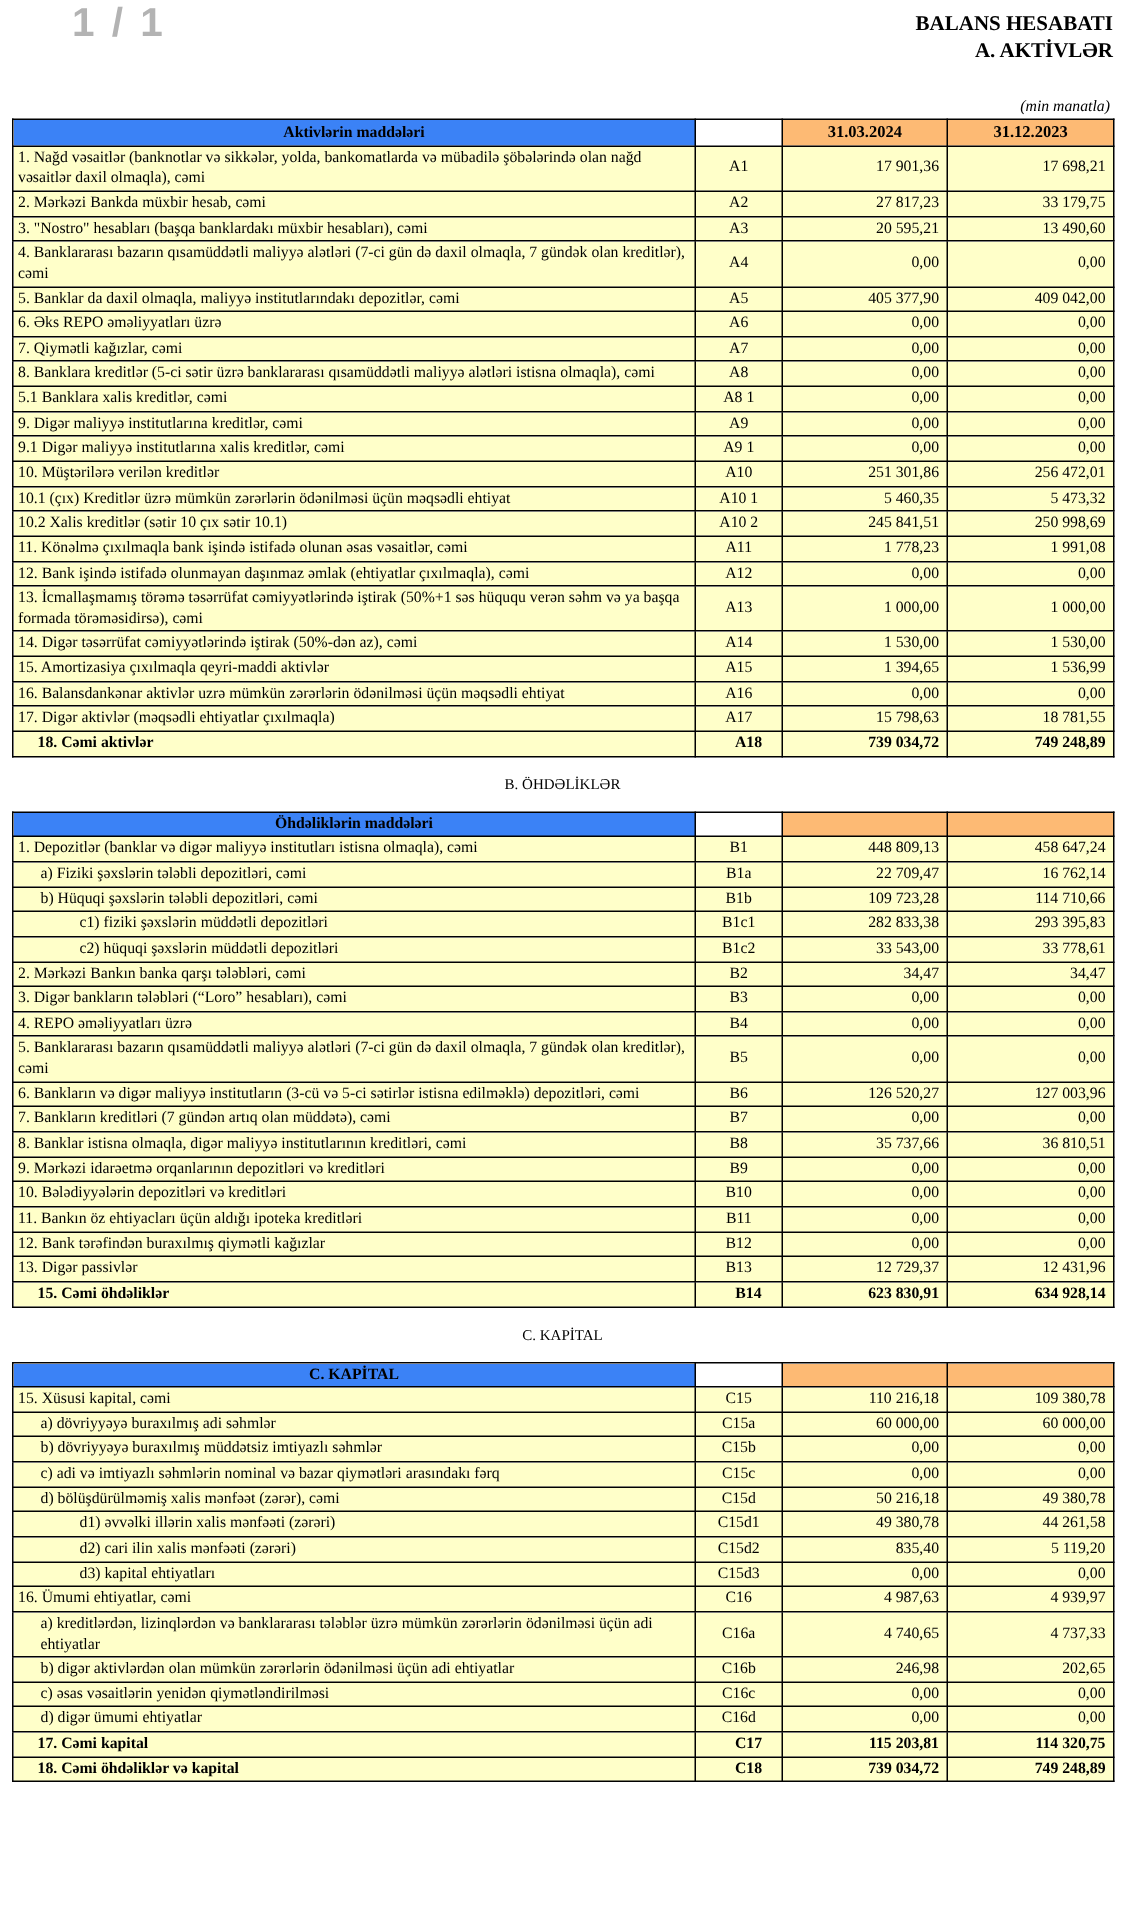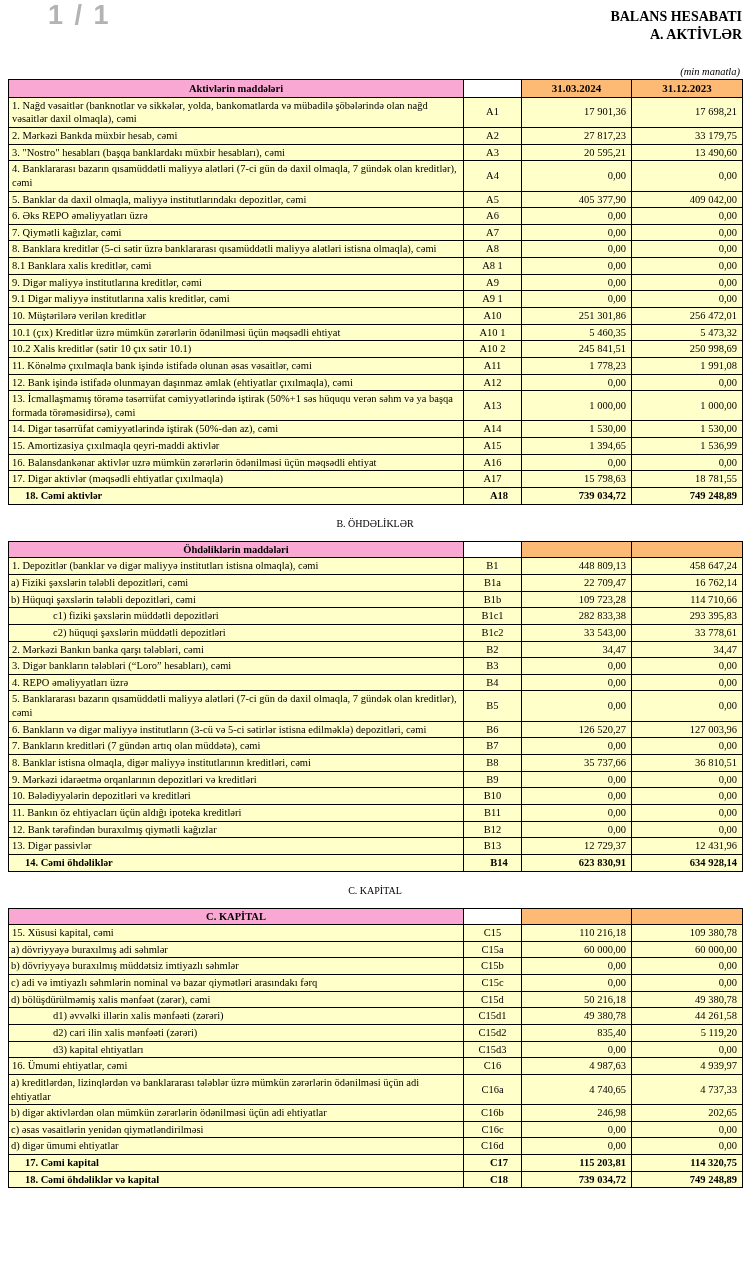--- a/index.html
+++ b/index.html
@@ -23,7 +23,7 @@
   td.num{text-align:right;padding-right:5px;}
   tr.bold-row td{font-weight:bold;padding-left:16px;}
   thead td{font-weight:bold;text-align:center;}
-  td.hdr-desc{background:#f9a8d4;}
+  td.hdr-desc{background:#3b82f6;}
   td.hdr-code{background:#ffffff;}
   td.hdr-val{background:#fdba74;font-size:11px;}
   .section-title{text-align:center;font-weight:normal;font-size:10px;margin:13px 0 12px 0;}

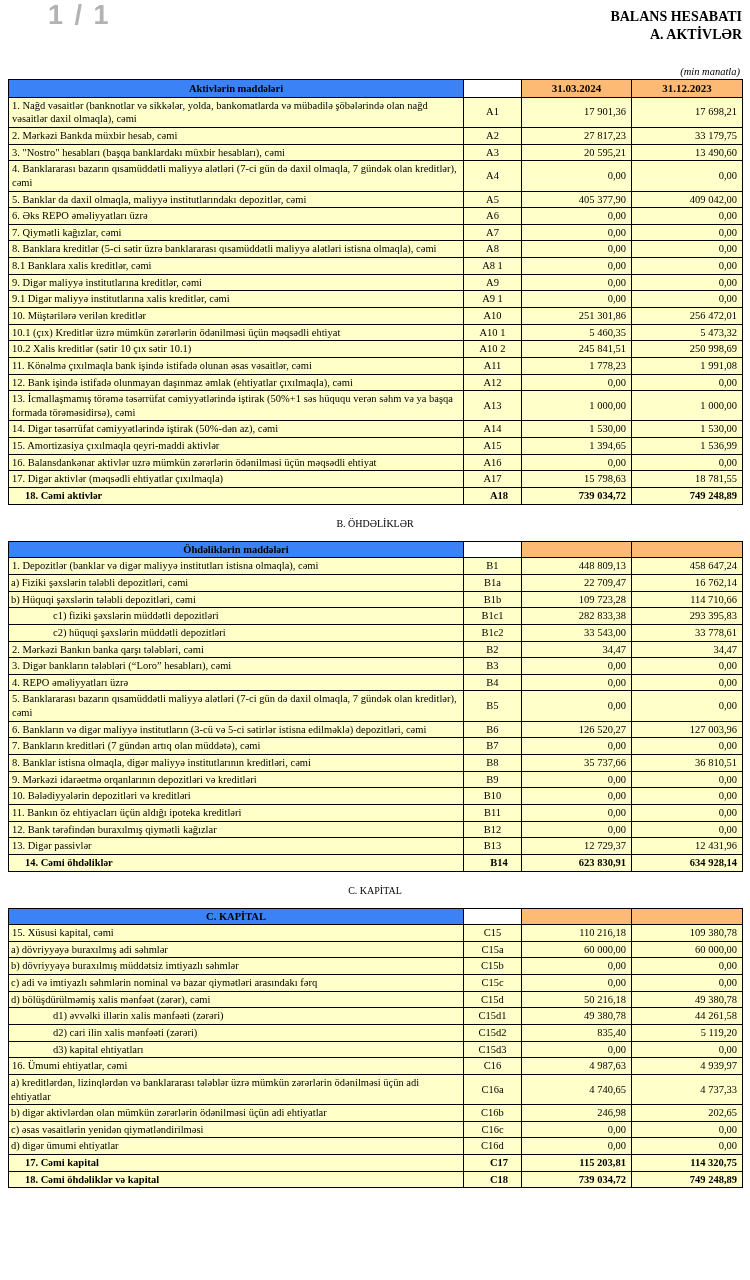--- a/index.html
+++ b/index.html
@@ -109,7 +109,7 @@
             <td class="num">0,00</td>
           </tr>
           <tr>
-            <td class="lbl ind0">8.1 Banklara xalis kreditlər, cəmi</td>
+            <td class="lbl ind0">5.1 Banklara xalis kreditlər, cəmi</td>
             <td class="code">A8  1</td>
             <td class="num">0,00</td>
             <td class="num">0,00</td>

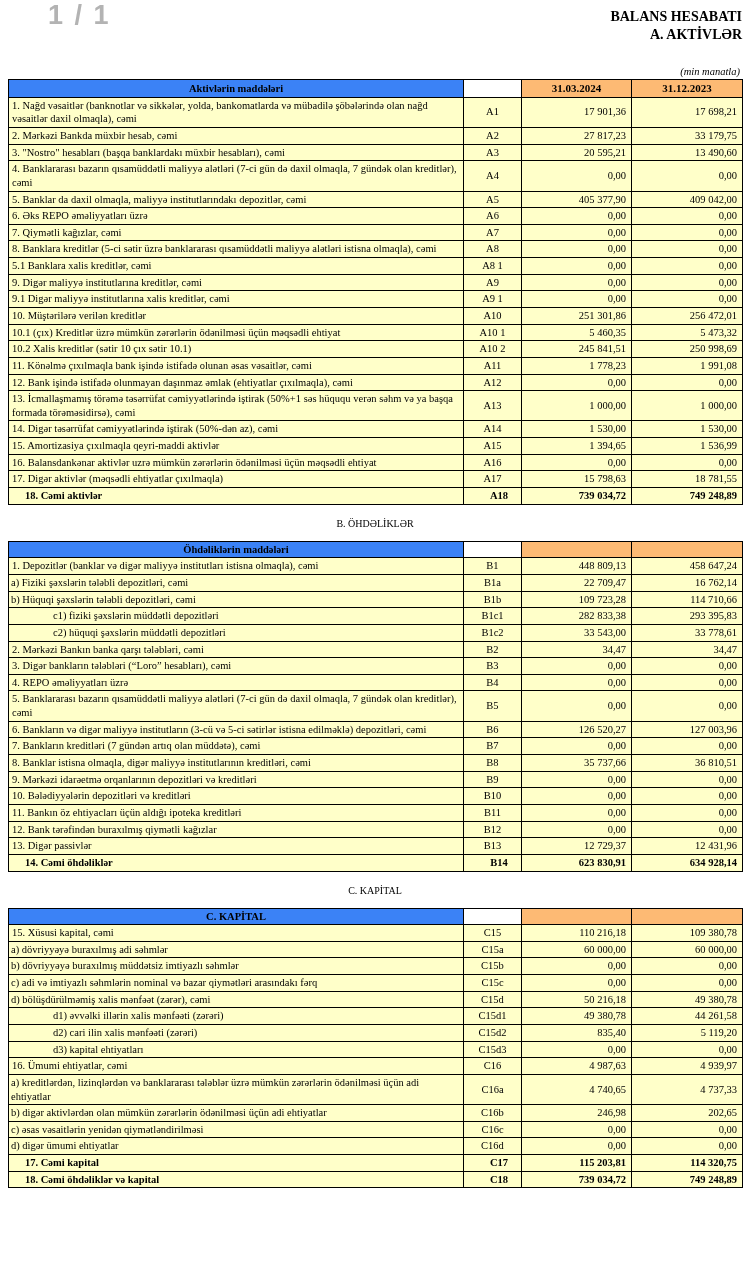--- a/index.html
+++ b/index.html
@@ -17,7 +17,7 @@
   td{border:1px solid #000;font-size:10.5px;line-height:1.3;padding:1px 3px;
      background:#ffffc9;vertical-align:middle;overflow:hidden;}
   td.lbl{text-align:left;}
-  td.ind1{padding-left:2px;}
+  td.ind1{padding-left:18px;}
   td.ind2{padding-left:44px;}
   td.code{text-align:center;}
   td.num{text-align:right;padding-right:5px;}

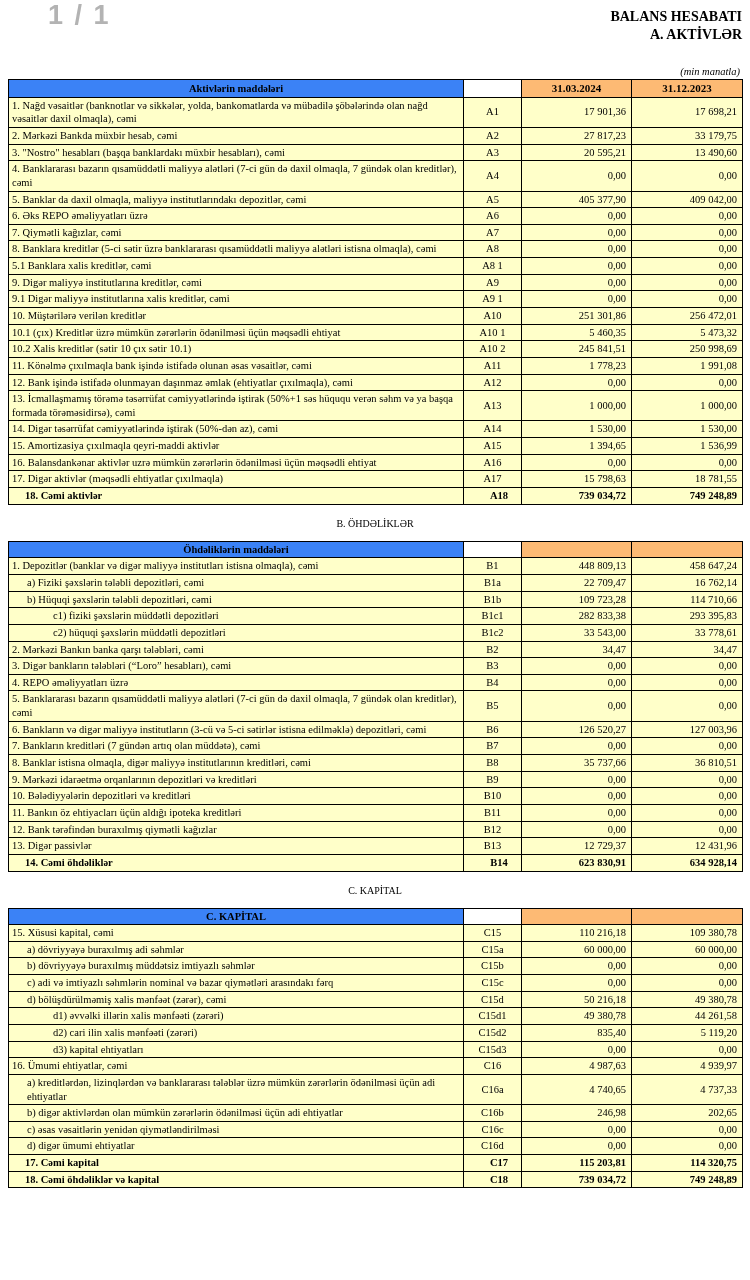--- a/index.html
+++ b/index.html
@@ -318,7 +318,7 @@
             <td class="num">12 431,96</td>
           </tr>
           <tr class="bold-row">
-            <td class="lbl ind0">14. Cəmi öhdəliklər</td>
+            <td class="lbl ind0">15. Cəmi öhdəliklər</td>
             <td class="code">B14</td>
             <td class="num">623 830,91</td>
             <td class="num">634 928,14</td>

